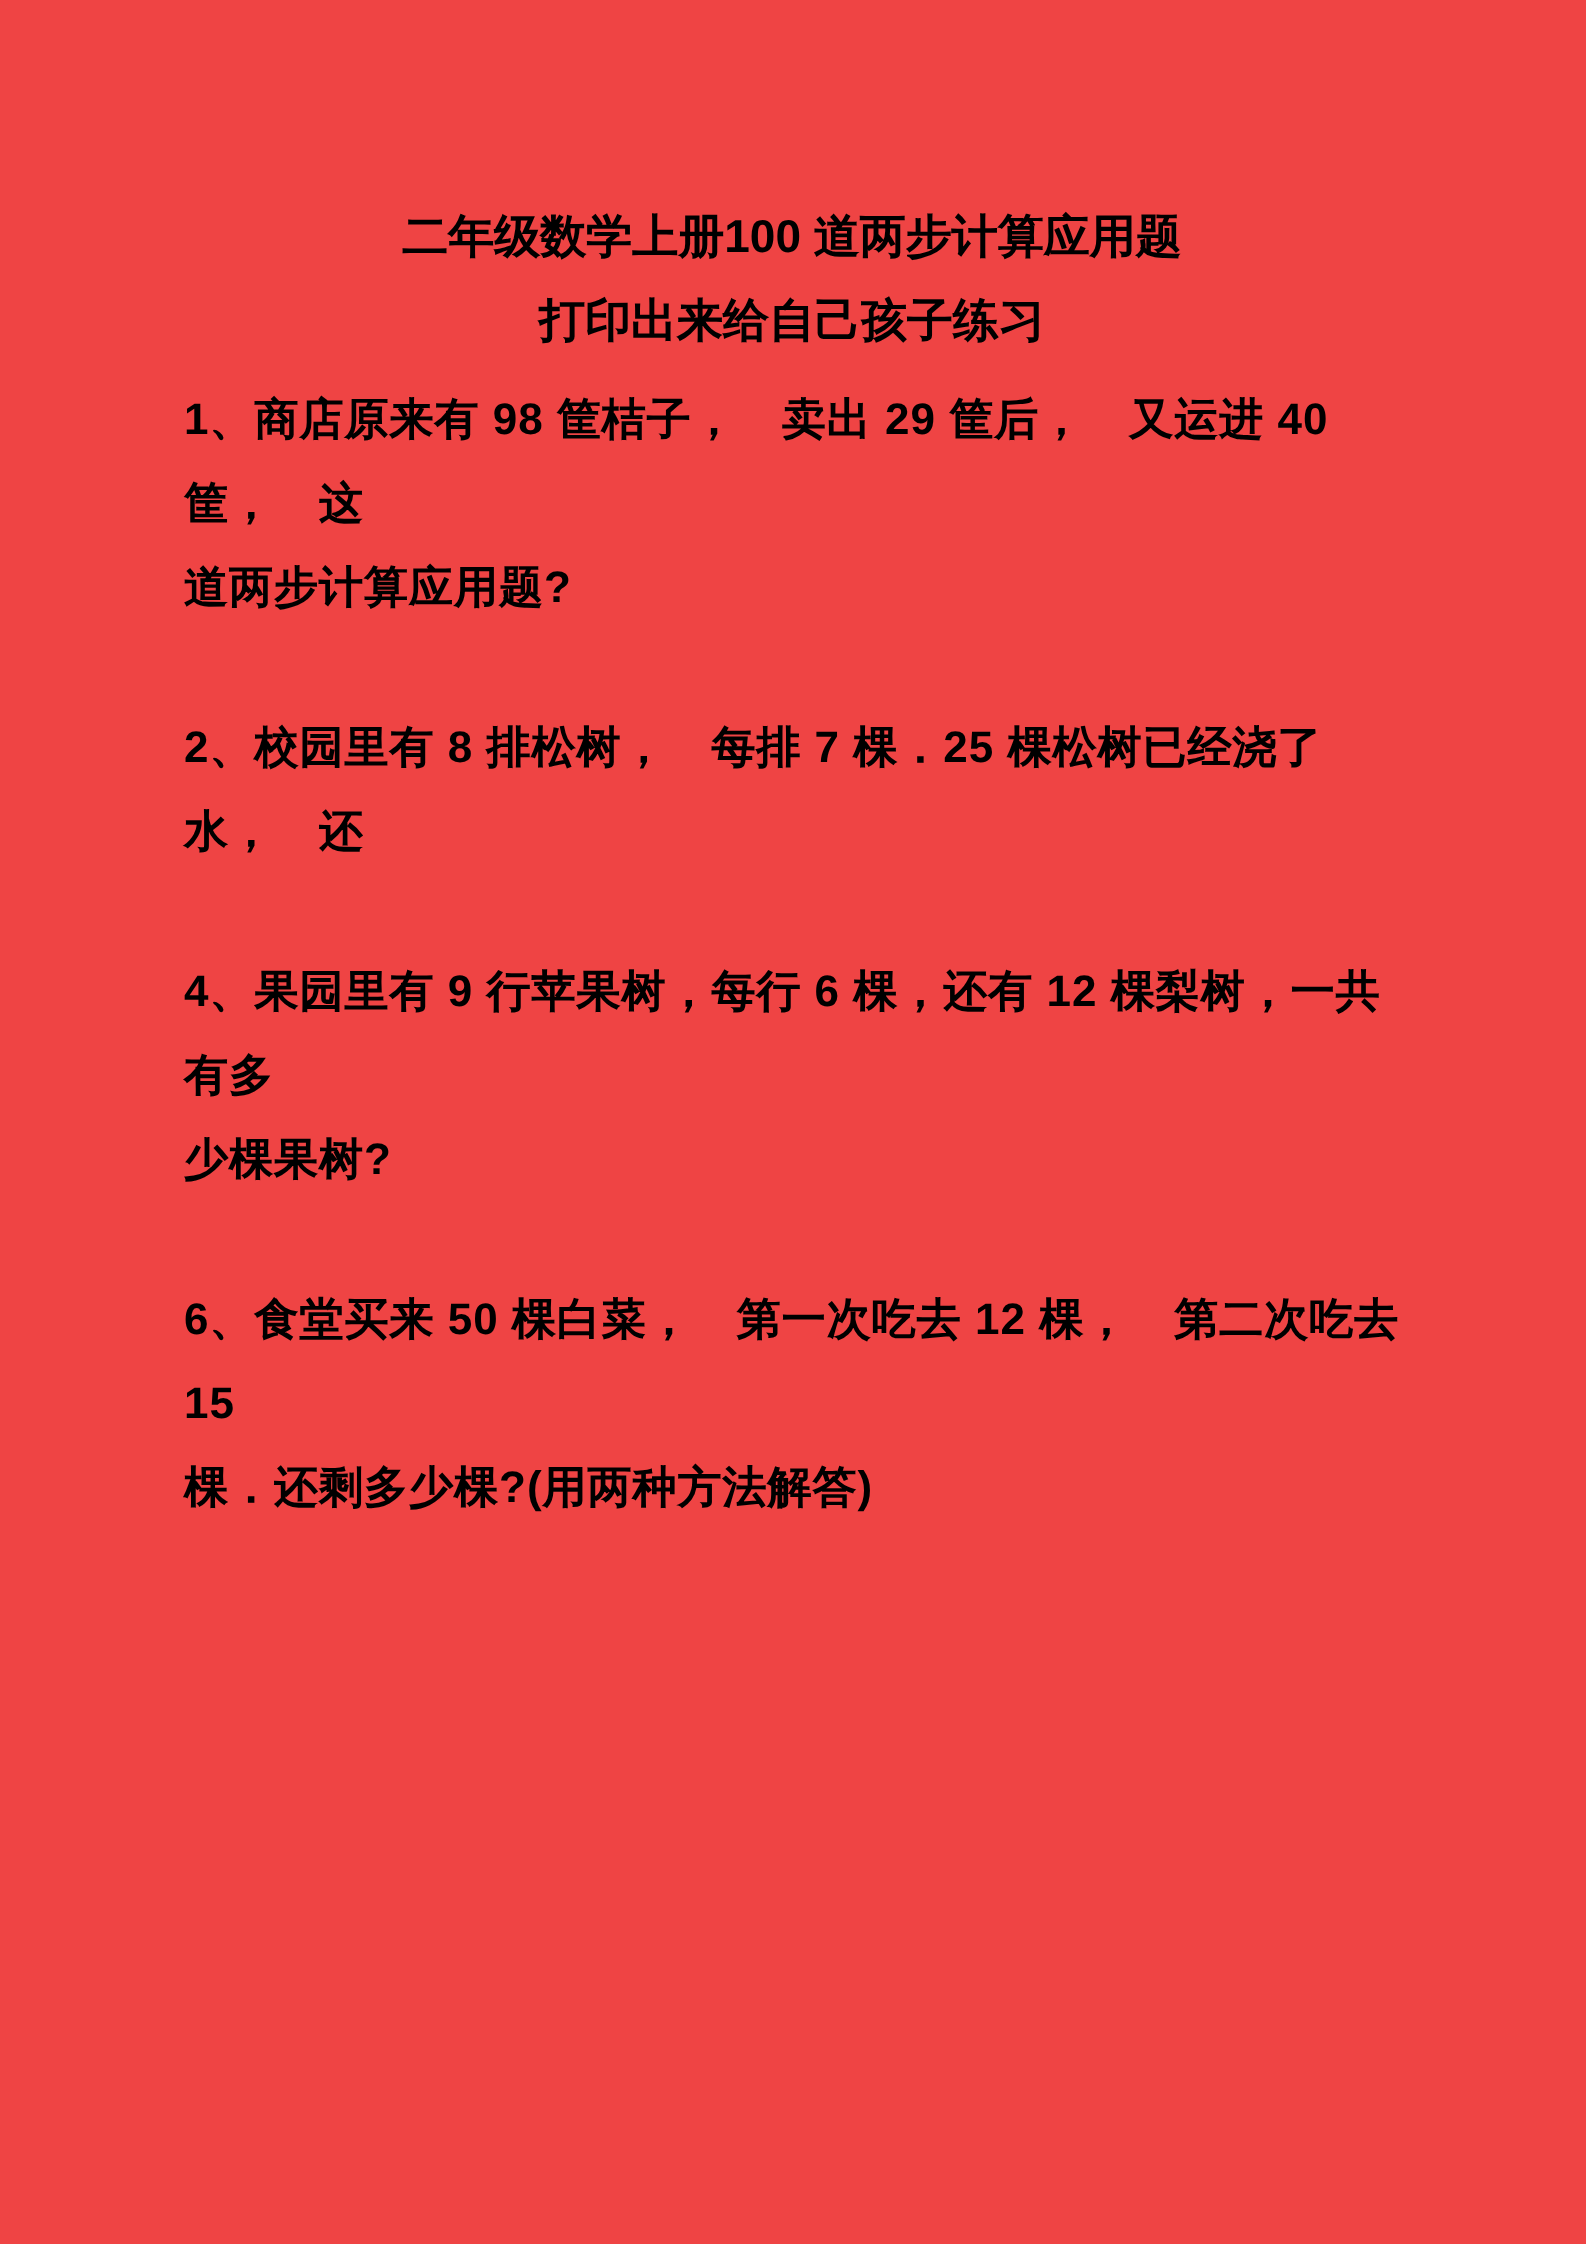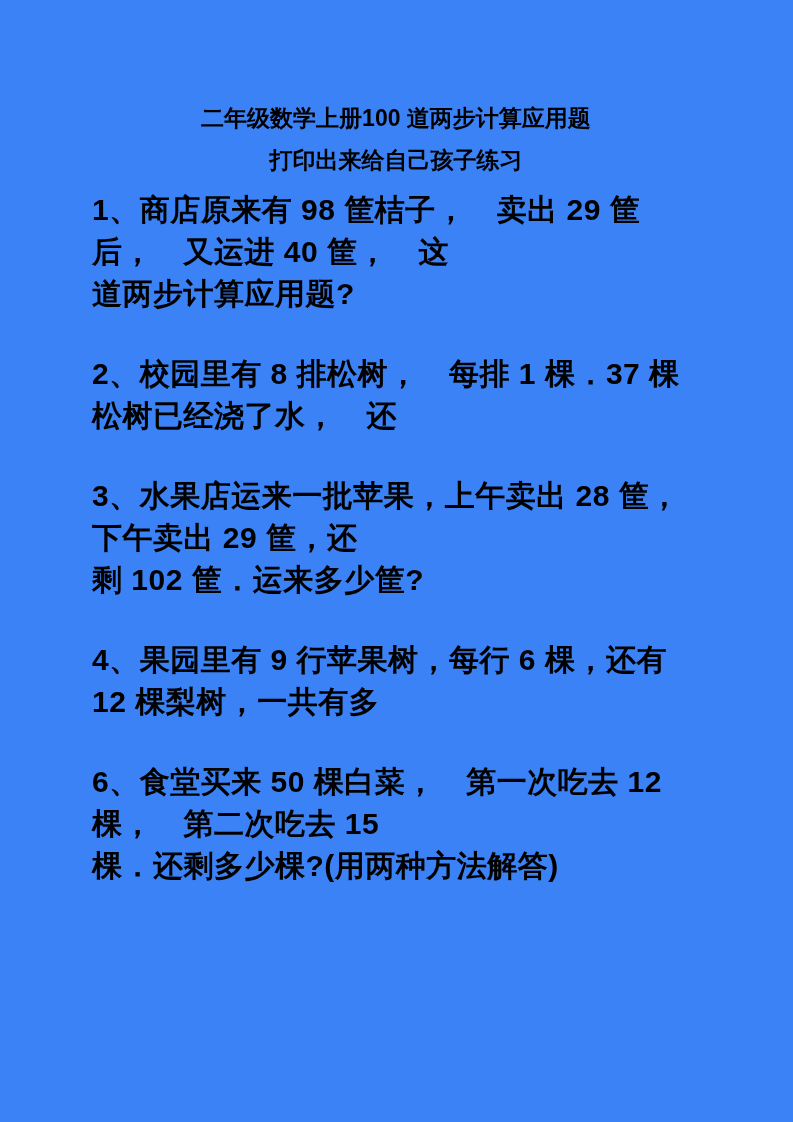--- a/index.html
+++ b/index.html
@@ -8,7 +8,7 @@
     width: 793px;
     height: 1122px;
     margin: 0 auto;
-    background: #3b82f6;
+    background: #ef4444;
     color: #000000;
     font-family: "Liberation Sans", "DejaVu Sans", sans-serif;
     font-weight: 700;

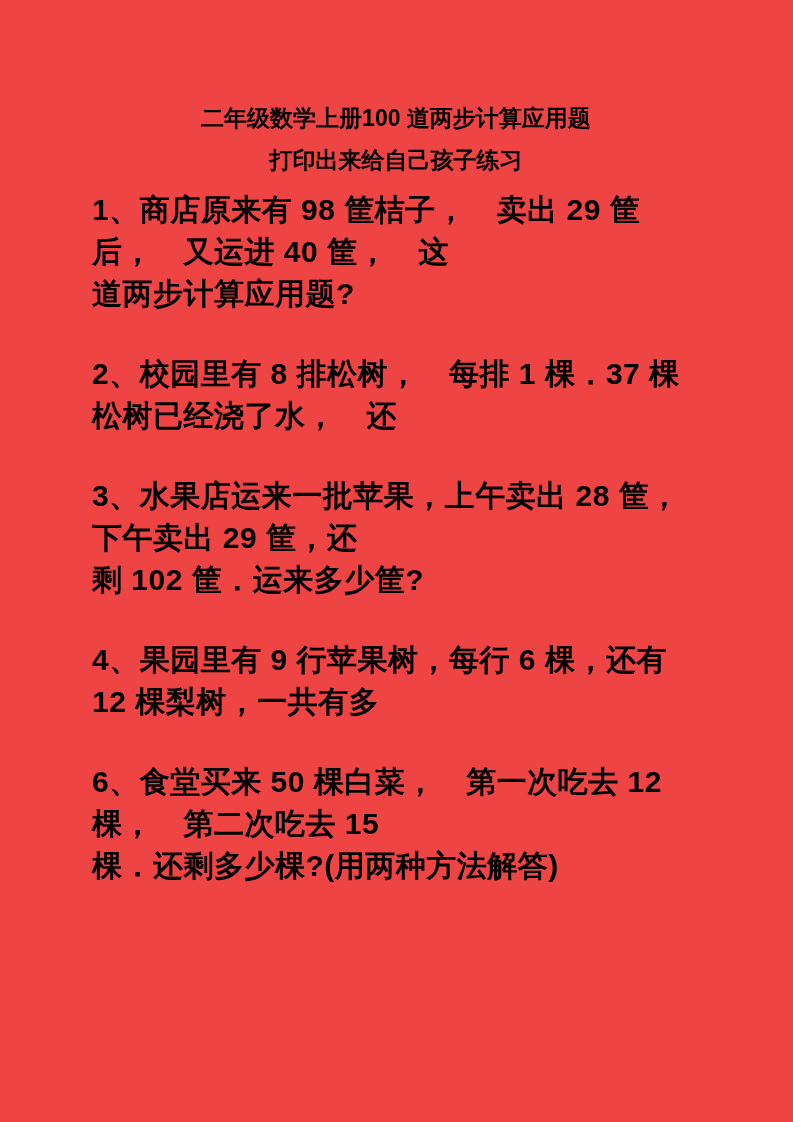--- a/index.html
+++ b/index.html
@@ -26,7 +26,7 @@
   .problems { margin-top: 8px; }
   .problem { margin-bottom: 38px; }
   .problem .line {
-    font-size: 30px;
+    font-size: 22px;
     line-height: 42px;
     white-space: pre-wrap;
     letter-spacing: 0.5px;

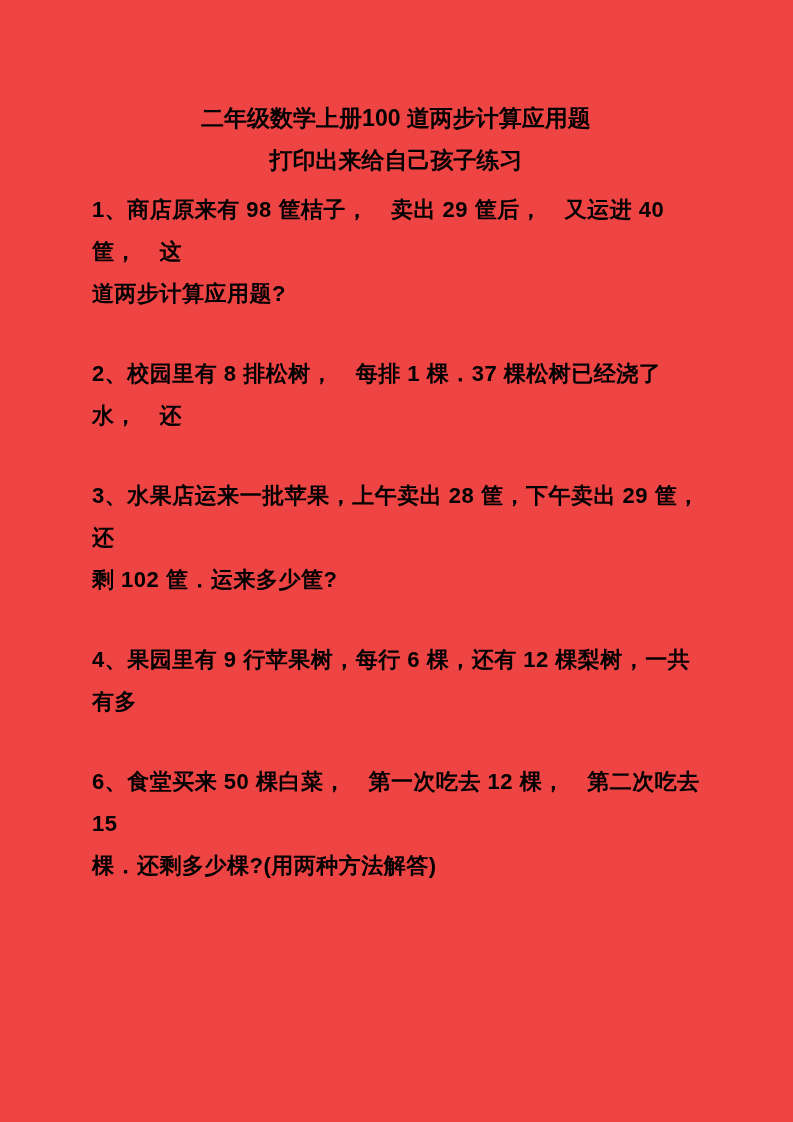--- a/index.html
+++ b/index.html
@@ -49,7 +49,7 @@
     </div>
 
     <div class="problem">
-      <div class="line">2、校园里有 8 排松树，　每排 1 棵．37 棵松树已经浇了水，　还</div>
+      <div class="line">2、校园里有 8 排松树，　每排 7 棵．25 棵松树已经浇了水，　还</div>
     </div>
 
     <div class="problem">

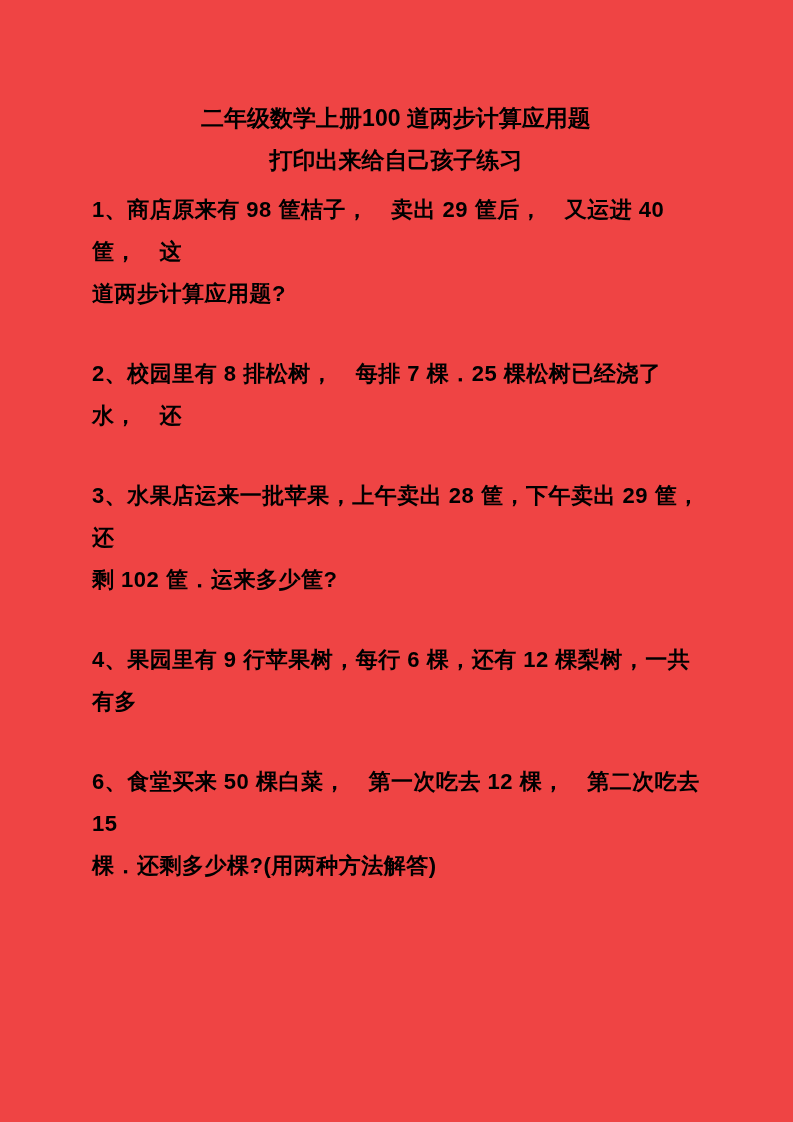--- a/index.html
+++ b/index.html
@@ -52,10 +52,6 @@
       <div class="line">2、校园里有 8 排松树，　每排 7 棵．25 棵松树已经浇了水，　还</div>
     </div>
 
-    <div class="problem">
-      <div class="line">3、水果店运来一批苹果，上午卖出 28 筐，下午卖出 29 筐，还</div>
-      <div class="line">剩 102 筐．运来多少筐?</div>
-    </div>
 
     <div class="problem">
       <div class="line">4、果园里有 9 行苹果树，每行 6 棵，还有 12 棵梨树，一共有多</div>

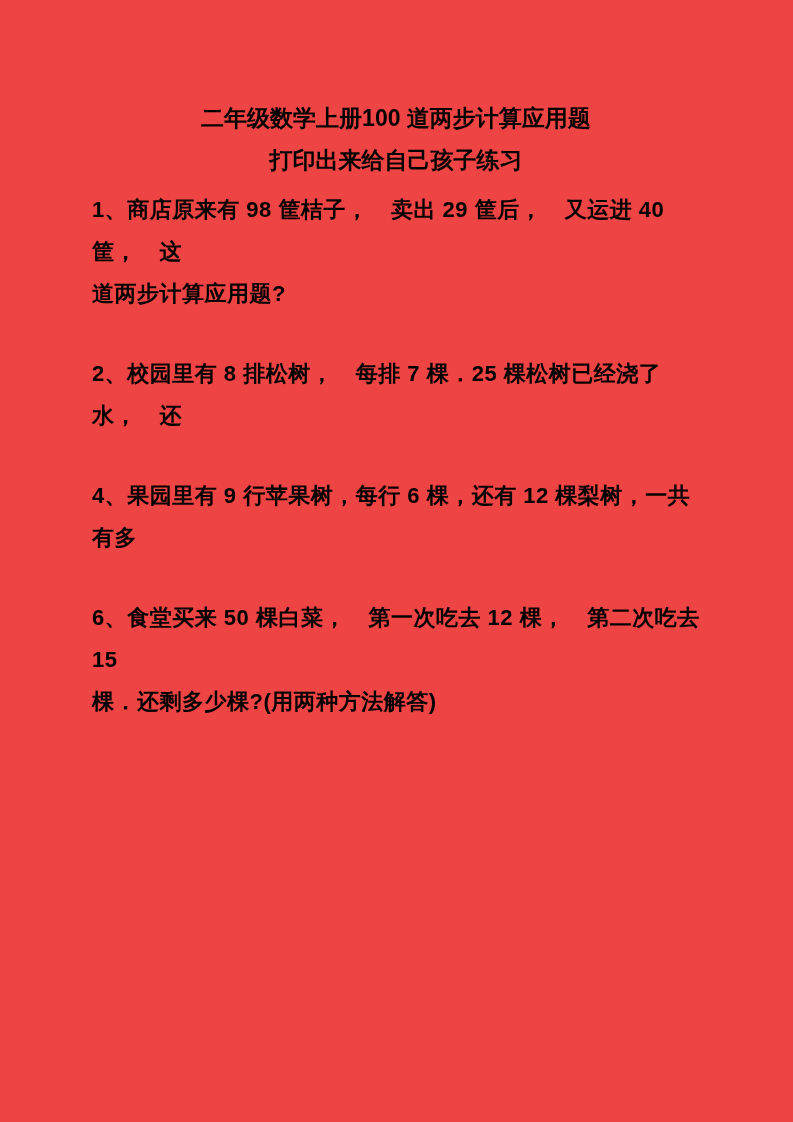--- a/index.html
+++ b/index.html
@@ -55,6 +55,7 @@
 
     <div class="problem">
       <div class="line">4、果园里有 9 行苹果树，每行 6 棵，还有 12 棵梨树，一共有多</div>
+      <div class="line">少棵果树?</div>
     </div>
 
 

